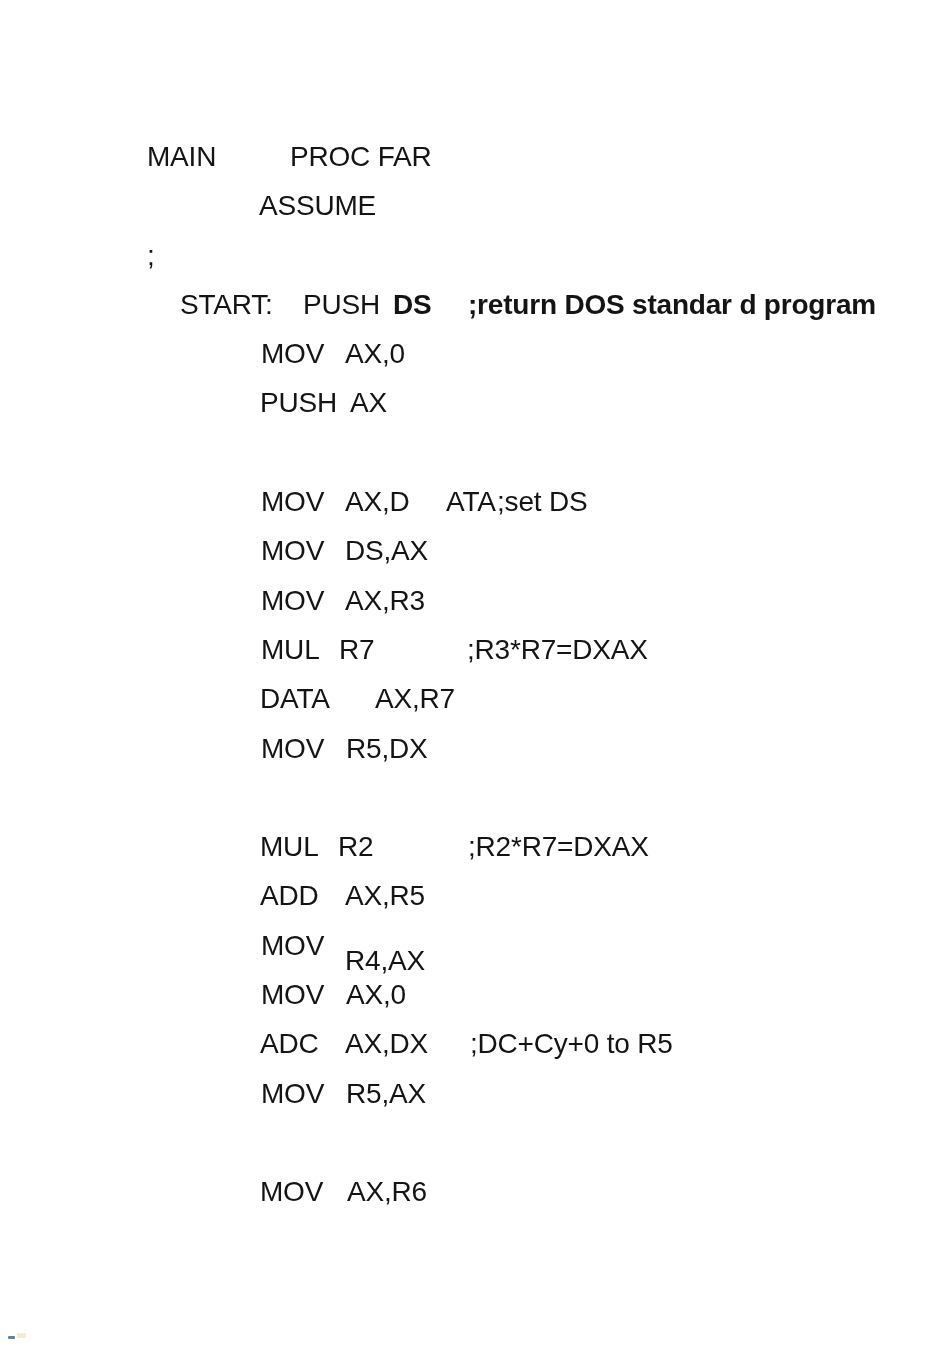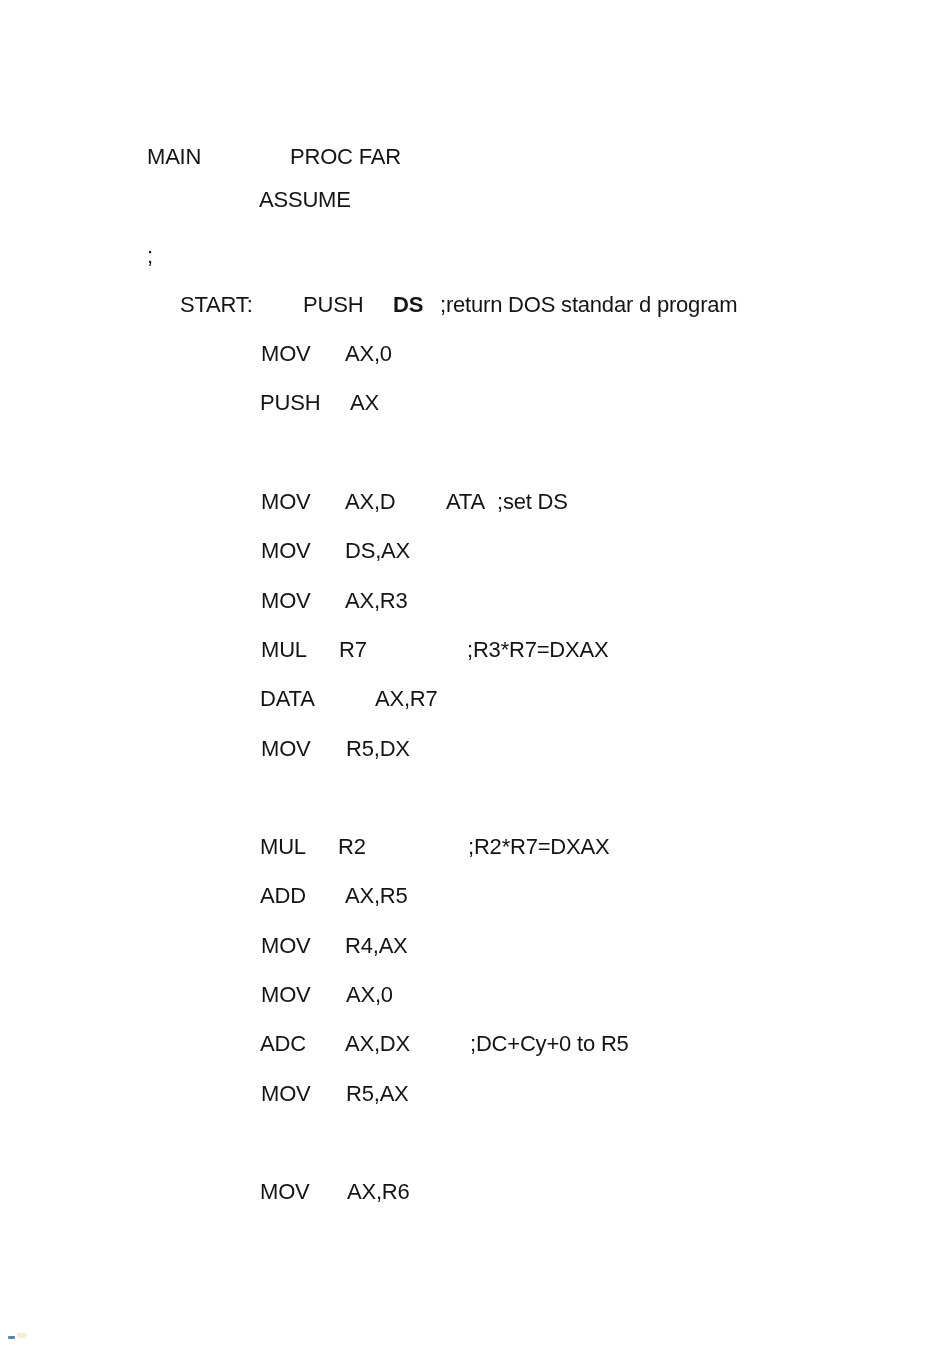--- a/index.html
+++ b/index.html
@@ -25,7 +25,7 @@
   .tok {
     position: absolute;
     top: 0;
-    font-size: 22px;
+    font-size: 28px;
     line-height: 23px;
     letter-spacing: -0.2px;
     color: #141414;

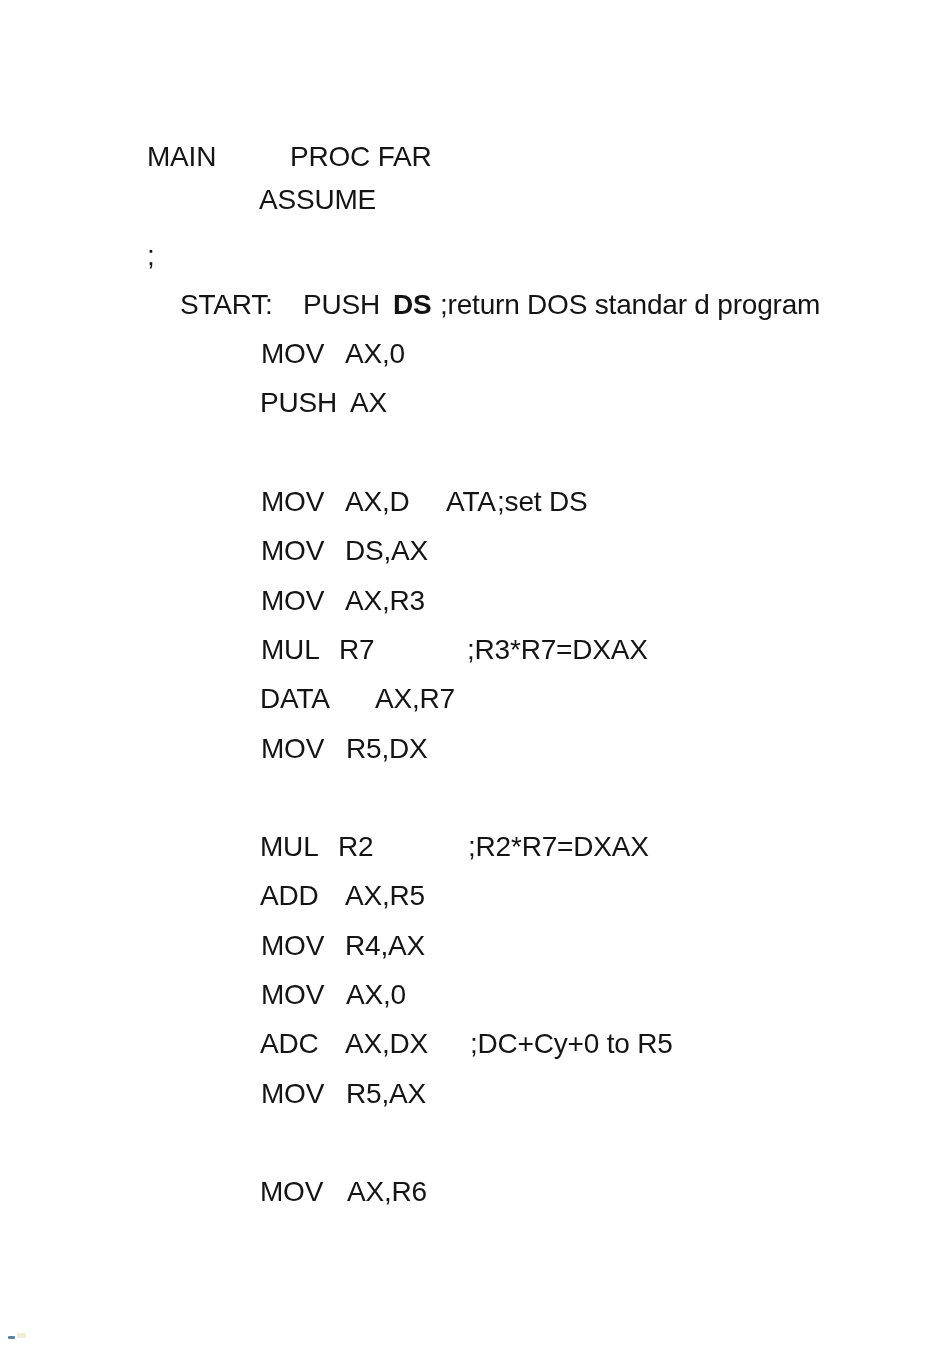--- a/index.html
+++ b/index.html
@@ -50,7 +50,7 @@
 <div id="page">
   <div id="code-layer">
       <div class="code-line" style="top: 145px;"><span class="tok" style="left: 147px;">MAIN</span><span class="tok" style="left: 290px;">PROC FAR</span></div>
-      <div class="code-line" style="top: 188px;"><span class="tok" style="left: 259px;">ASSUME</span></div>
+      <div class="code-line" style="top: 194px;"><span class="tok" style="left: 259px;">ASSUME</span></div>
       <div class="code-line" style="top: 244px;"><span class="tok" style="left: 147px;">;</span></div>
       <div class="code-line" style="top: 293px;"><span class="tok" style="left: 180px;">START:</span><span class="tok" style="left: 303px;">PUSH</span><span class="tok" style="left: 393px; font-weight: bold;">DS</span><span class="tok" style="left: 440px;">;return DOS standar d program</span></div>
       <div class="code-line" style="top: 342px;"><span class="tok" style="left: 261px;">MOV</span><span class="tok" style="left: 345px;">AX,0</span></div>

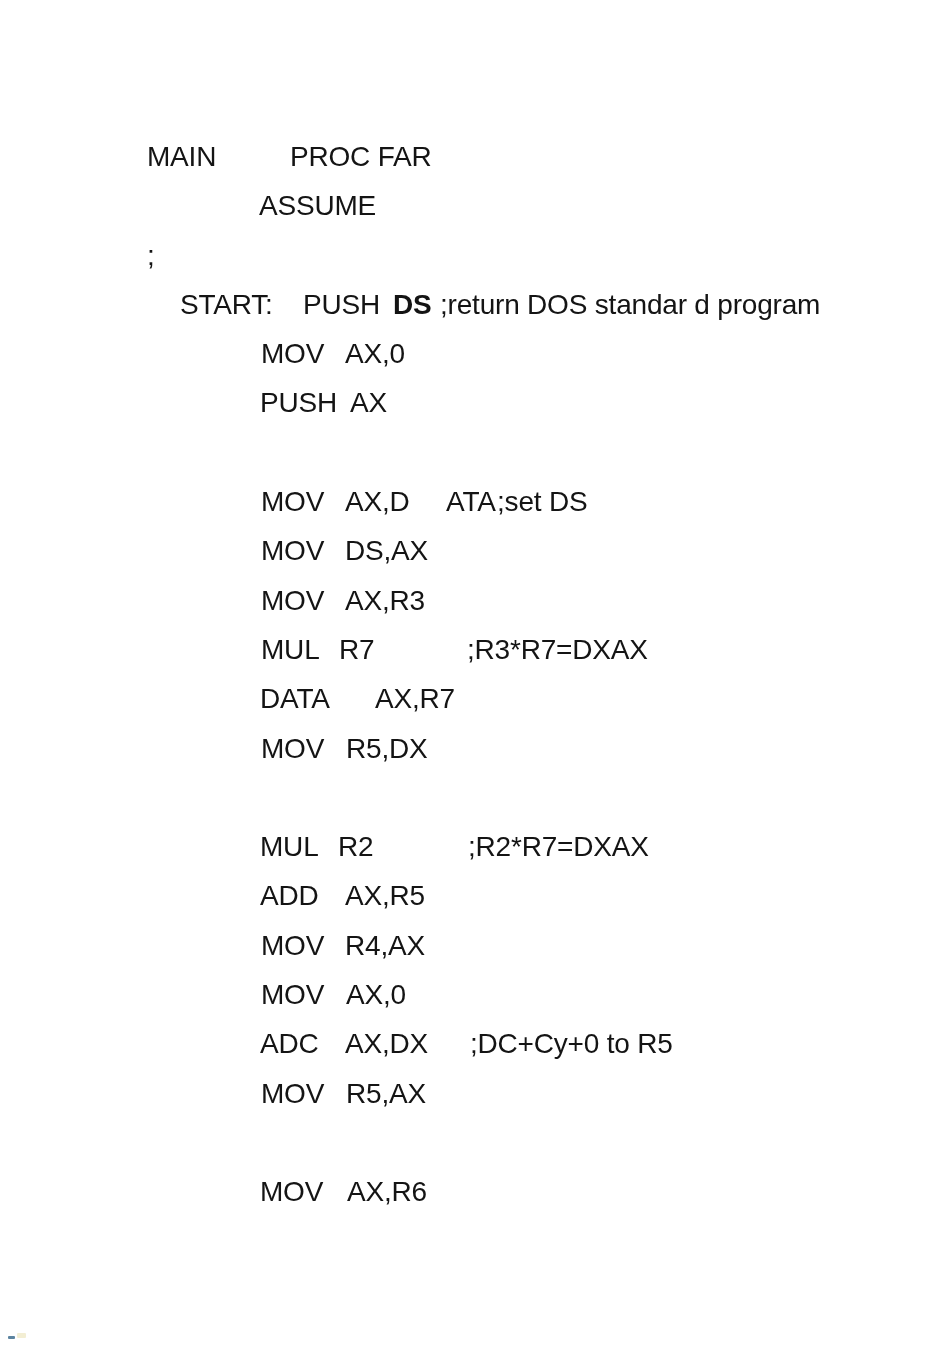--- a/index.html
+++ b/index.html
@@ -52,7 +52,7 @@
       <div class="code-line" style="top: 145px;"><span class="tok" style="left: 147px;">MAIN</span><span class="tok" style="left: 290px;">PROC FAR</span></div>
       <div class="code-line" style="top: 194px;"><span class="tok" style="left: 259px;">ASSUME</span></div>
       <div class="code-line" style="top: 244px;"><span class="tok" style="left: 147px;">;</span></div>
-      <div class="code-line" style="top: 293px;"><span class="tok" style="left: 180px;">START:</span><span class="tok" style="left: 303px;">PUSH</span><span class="tok" style="left: 393px; font-weight: bold;">DS</span><span class="tok" style="left: 440px;">;return DOS standar d program</span></div>
+      <div class="code-line" style="top: 293px;"><span class="tok" style="left: 180px;">START:</span><span class="tok" style="left: 303px;">PUSH</span><span class="tok" style="left: 393px; font-weight: bold;">DS</span><span class="tok" style="left: 468px; font-weight: bold;">;return DOS standar d program</span></div>
       <div class="code-line" style="top: 342px;"><span class="tok" style="left: 261px;">MOV</span><span class="tok" style="left: 345px;">AX,0</span></div>
       <div class="code-line" style="top: 391px;"><span class="tok" style="left: 260px;">PUSH</span><span class="tok" style="left: 350px;">AX</span></div>
       <div class="code-line" style="top: 441px;"></div>

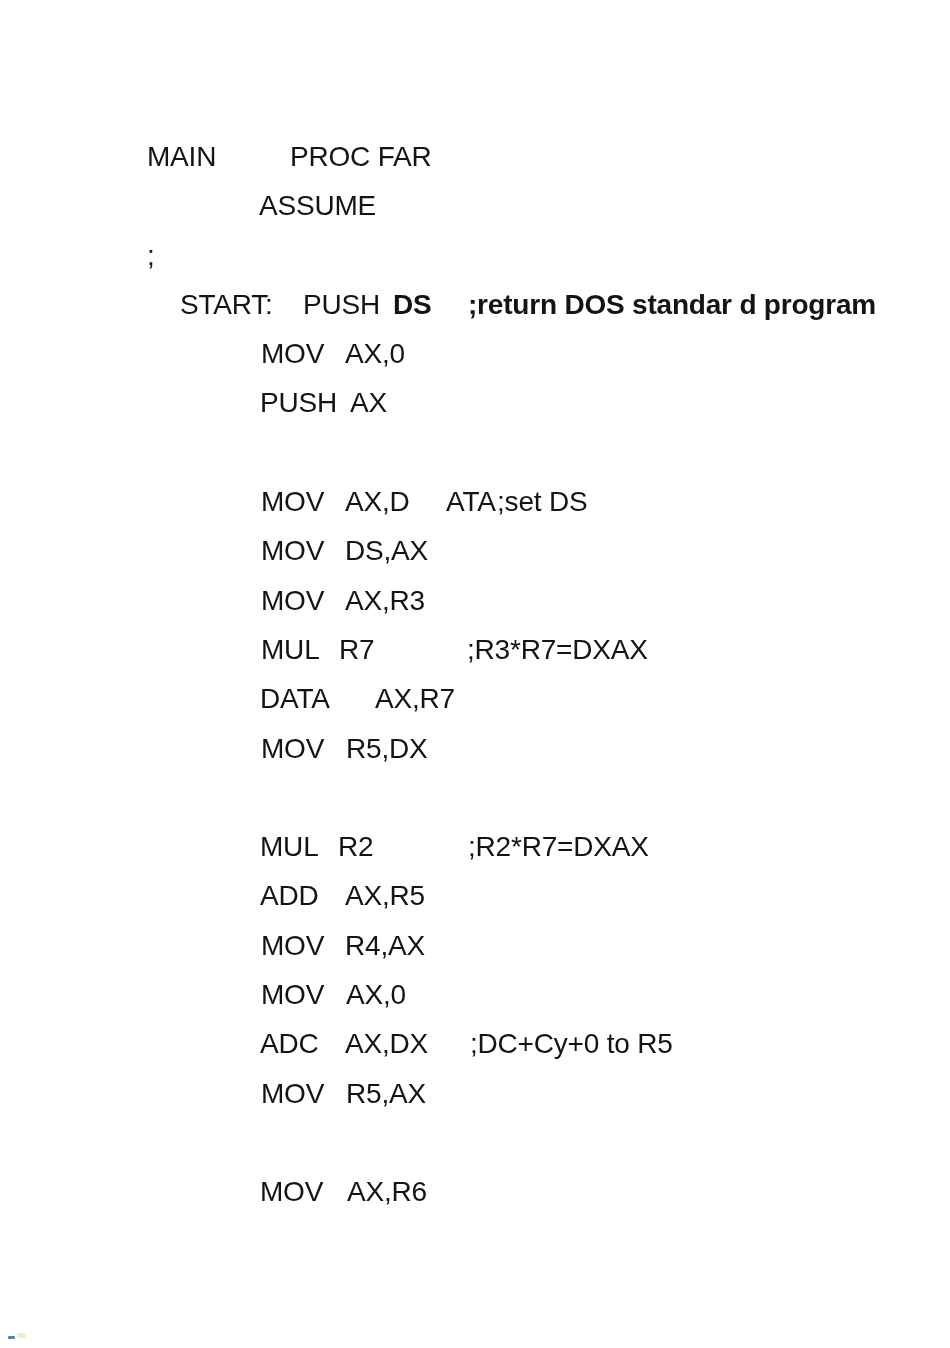--- a/index.html
+++ b/index.html
@@ -65,7 +65,7 @@
       <div class="code-line" style="top: 786px;"></div>
       <div class="code-line" style="top: 835px;"><span class="tok" style="left: 260px;">MUL</span><span class="tok" style="left: 338px;">R2</span><span class="tok" style="left: 468px;">;R2*R7=DXAX</span></div>
       <div class="code-line" style="top: 884px;"><span class="tok" style="left: 260px; text-align: right;">ADD</span><span class="tok" style="left: 345px;">AX,R5</span></div>
-      <div class="code-line" style="top: 934px;"><span class="tok" style="left: 261px;">MOV</span><span class="tok" style="left: 345px;">R4,AX</span></div>
+      <div class="code-line" style="top: 934px;"><span class="tok" style="left: 261px;">MOV</span><span class="tok" style="left: 345px; margin-top: 15px;">R4,AX</span></div>
       <div class="code-line" style="top: 983px;"><span class="tok" style="left: 261px;">MOV</span><span class="tok" style="left: 346px;">AX,0</span></div>
       <div class="code-line" style="top: 1032px;"><span class="tok" style="left: 260px;">ADC</span><span class="tok" style="left: 345px;">AX,DX</span><span class="tok" style="left: 470px;">;DC+Cy+0 to R5</span></div>
       <div class="code-line" style="top: 1082px;"><span class="tok" style="left: 261px;">MOV</span><span class="tok" style="left: 346px;">R5,AX</span></div>

